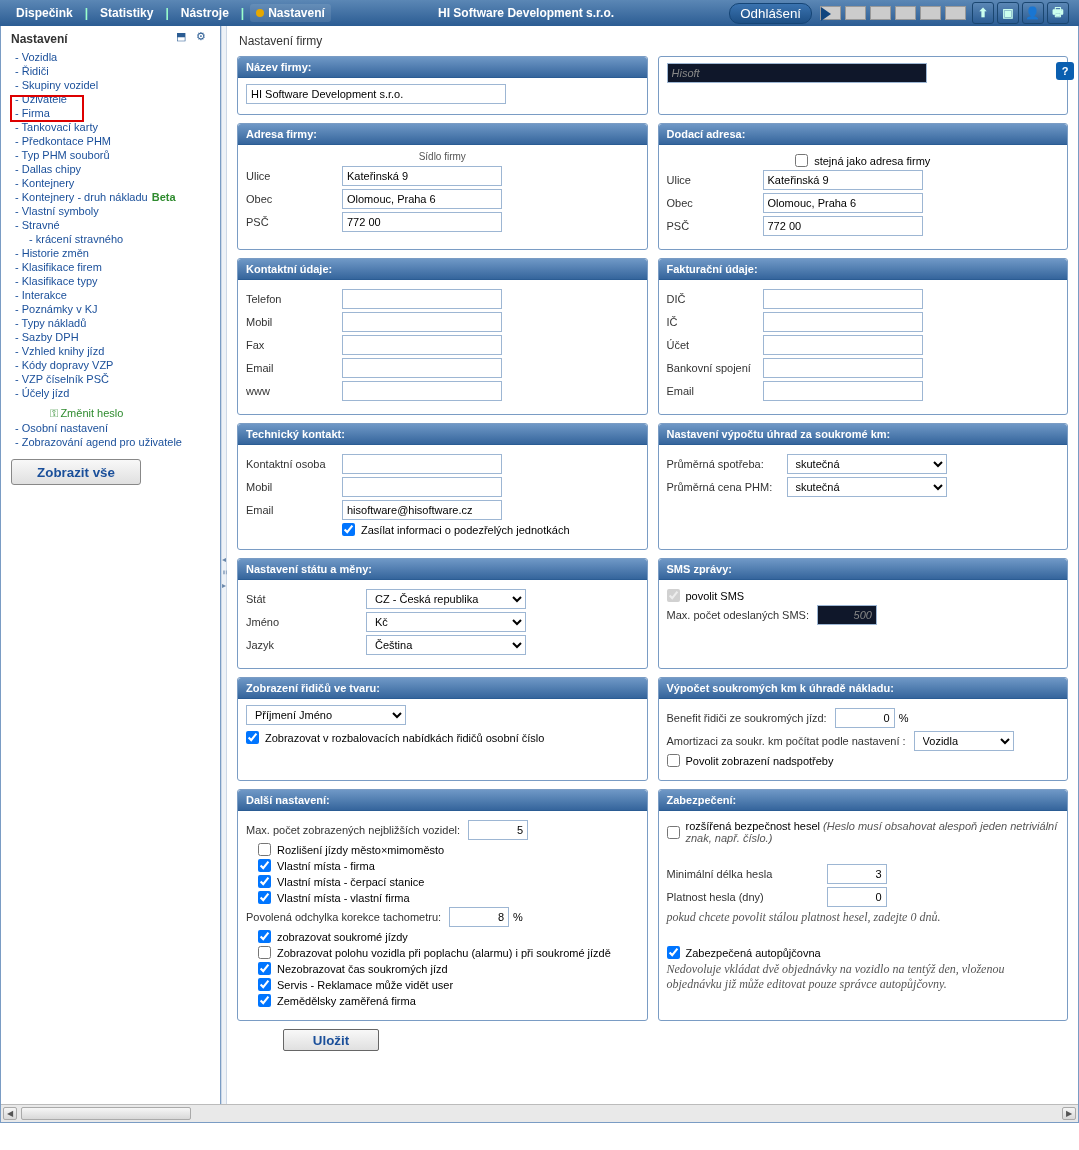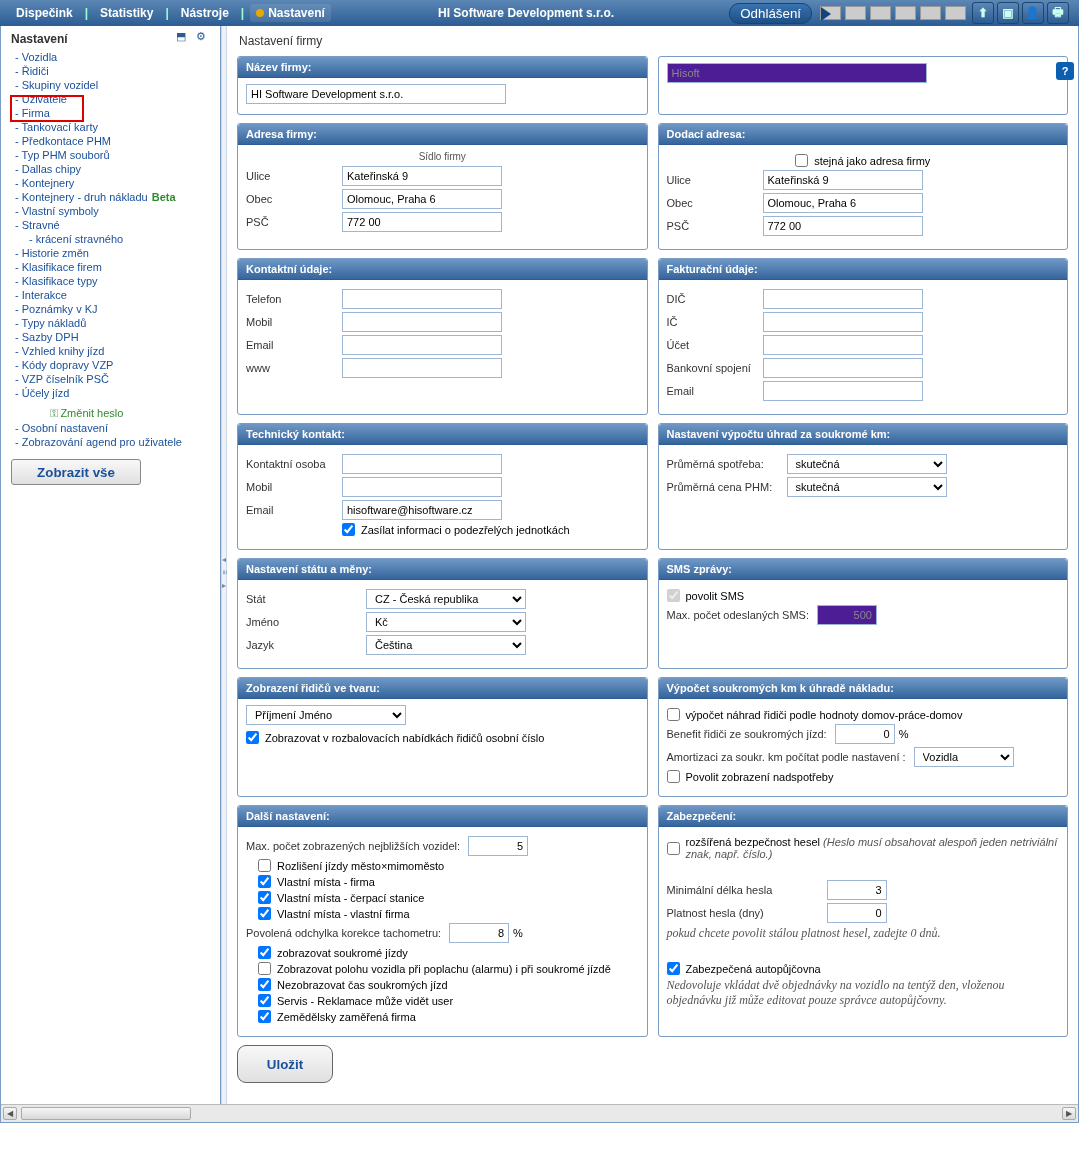--- a/index.html
+++ b/index.html
@@ -59,7 +59,7 @@
 input.txt { width:160px; }
 input.wide { width:260px; }
 input.num { width:60px; text-align:right; }
-input.ro { background:#4c1d95; color:#888; }
+input.ro { background:#0f172a; color:#888;font-style:italic; }
 select.sel { width:160px; }
 .checkbox { display:flex; align-items:center; gap:6px; margin:3px 0; }
 .checkbox input { width:13px; height:13px; }

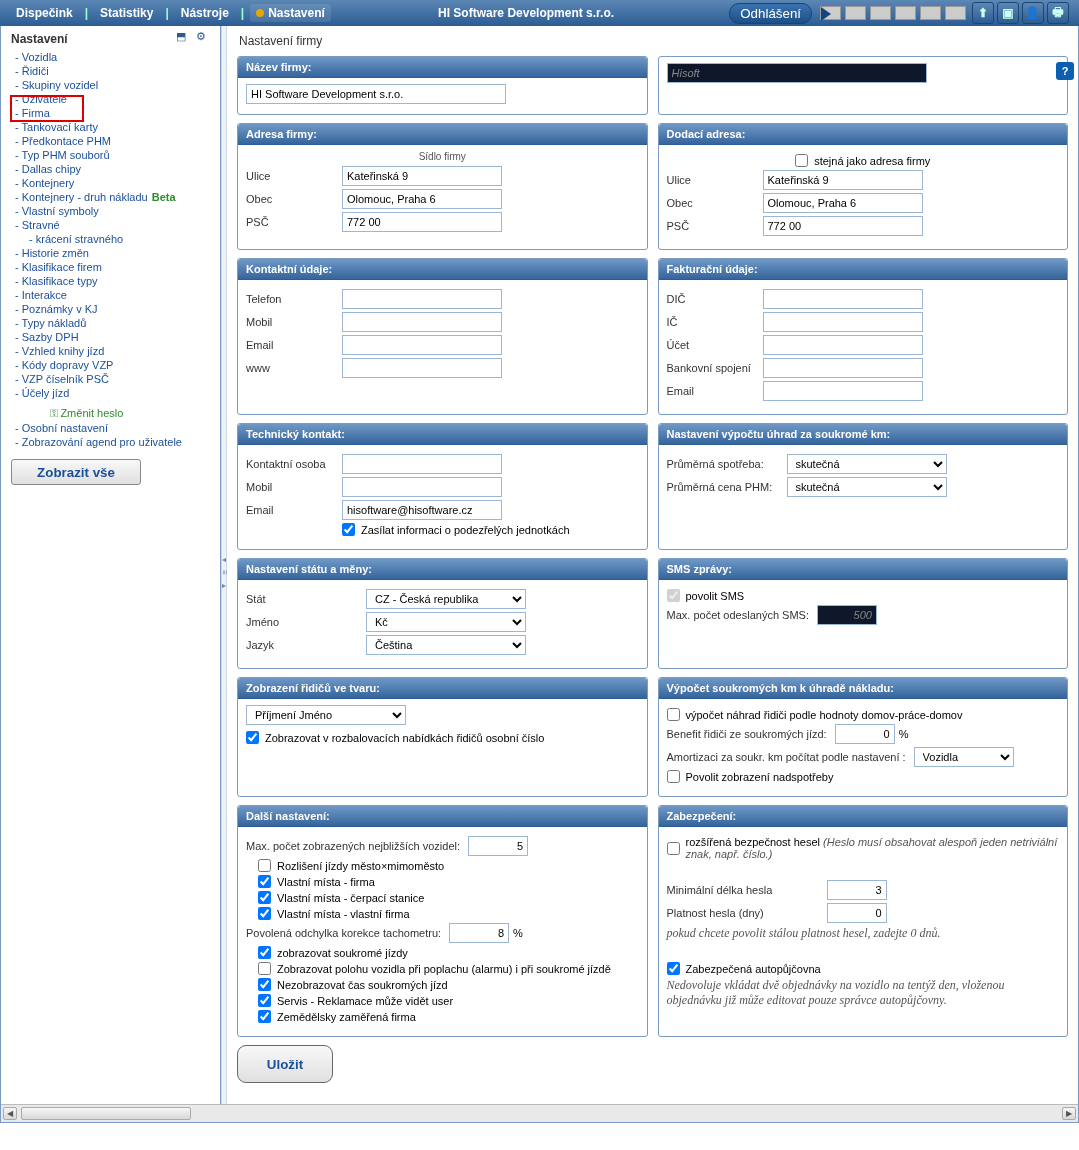--- a/index.html
+++ b/index.html
@@ -228,6 +228,10 @@
               <input class="txt" style="">
             </div>
             <div class="row">
+              <label>Fax</label>
+              <input class="txt" style="">
+            </div>
+            <div class="row">
               <label>Email</label>
               <input class="txt" style="">
             </div>

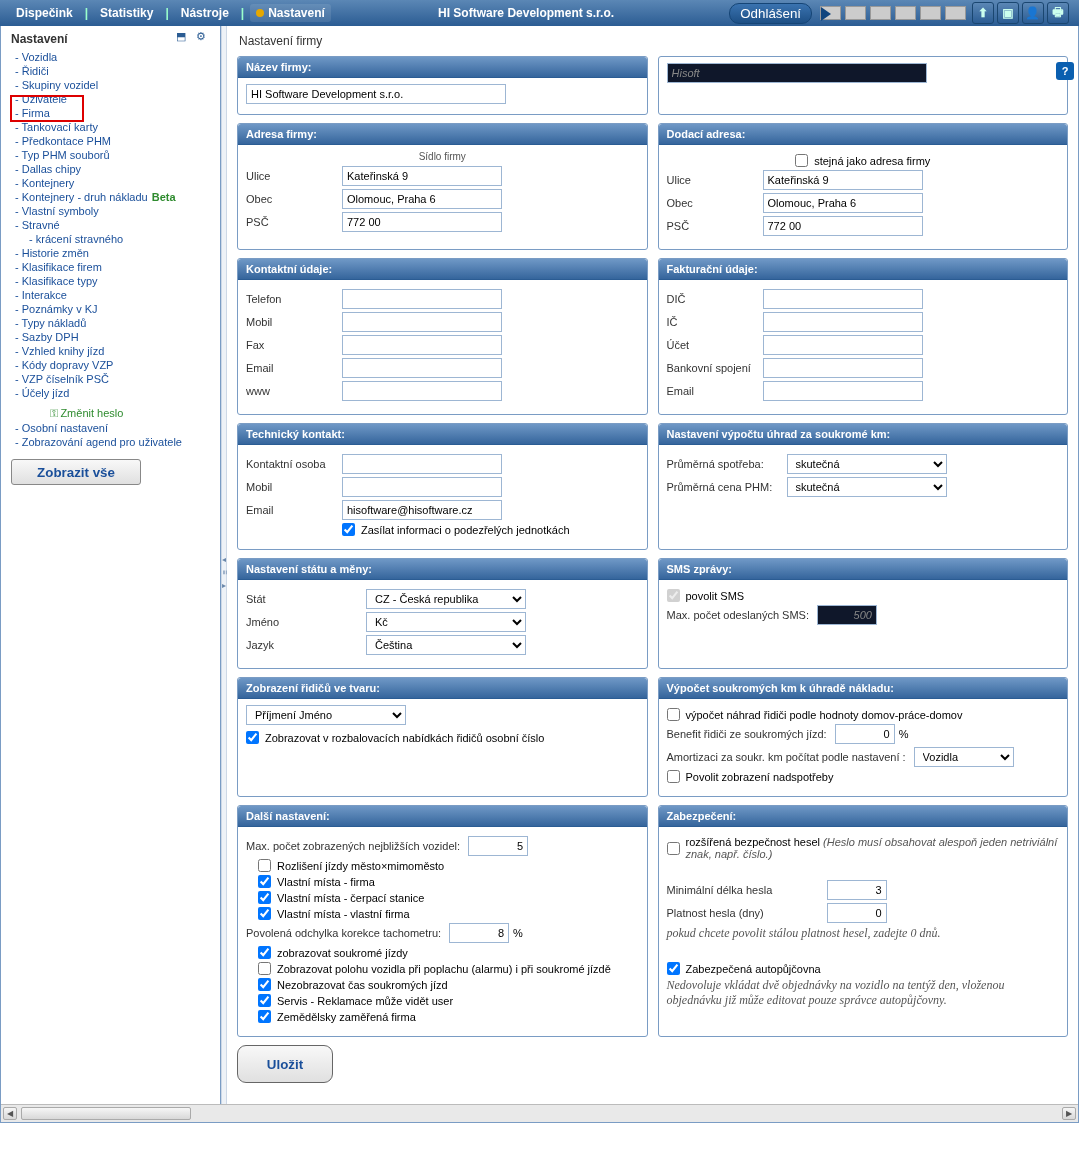--- a/index.html
+++ b/index.html
@@ -352,10 +352,6 @@
       <div class="panel">
         <div class="hd">Výpočet soukromých km k úhradě nákladu:</div>
         <div class="bd">
-          <div class="checkbox">
-              <input type="checkbox" style="">
-              <span>výpočet náhrad řidiči podle hodnoty domov-práce-domov</span>
-            </div>
           <div class="row">
               <label class="lbl-wide">Benefit řidiči ze soukromých jízd:</label>
             <input class="txt num" value="0" style="">

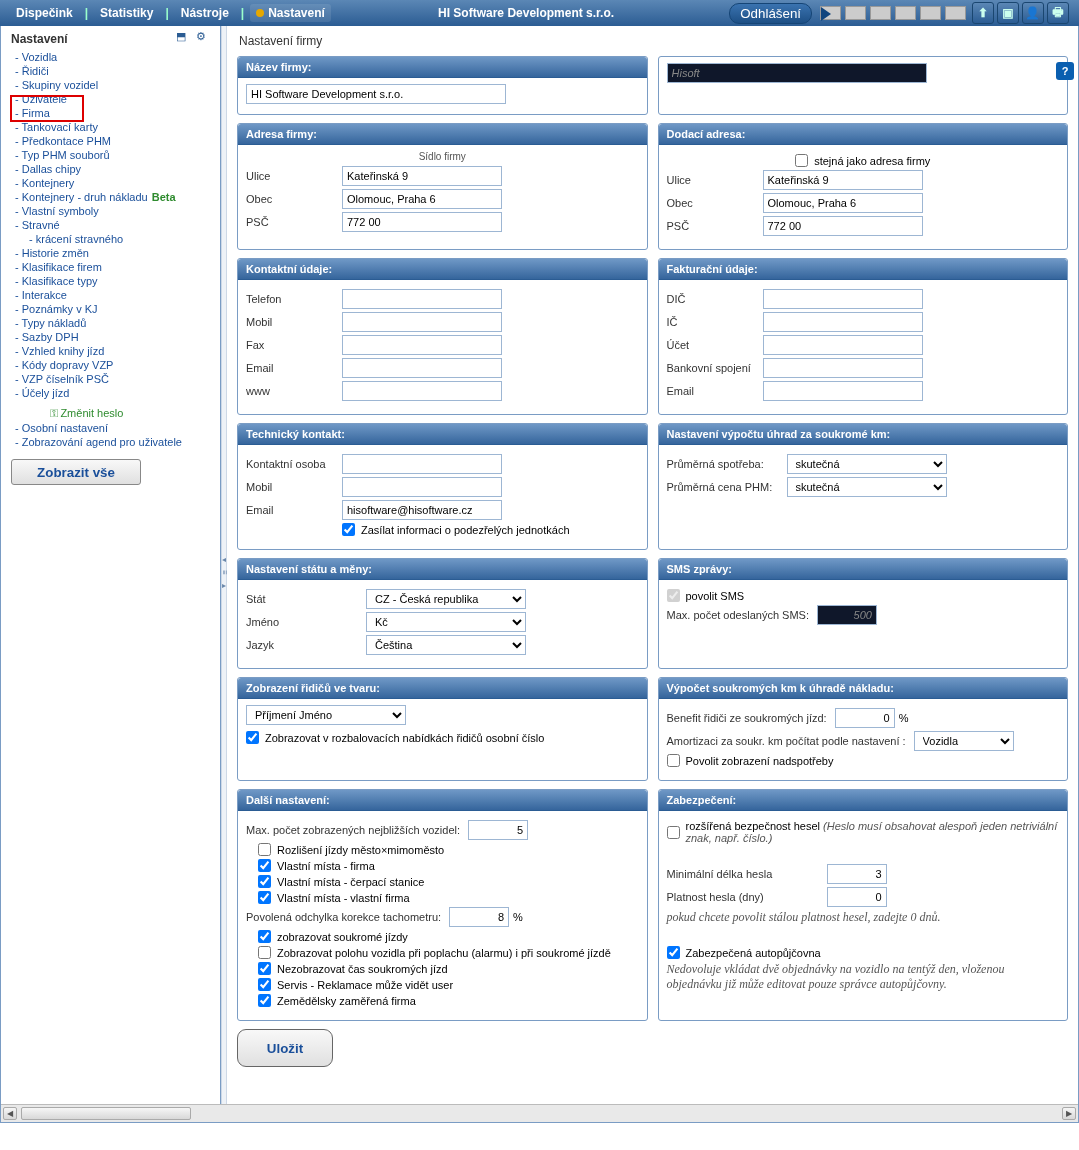--- a/index.html
+++ b/index.html
@@ -68,7 +68,7 @@
 .helpicon { position:absolute; right:4px; top:36px; width:18px; height:18px; background:#0a5fb0; color:#fff; display:flex; align-items:center; justify-content:center; border-radius:3px; font-weight:bold; cursor:pointer; font-size:11px; }
 
 .savebar { margin-top:8px; }
-.savebtn { background:linear-gradient(#f8f8f8,#e0e0e0); border:1px solid #666; border-radius:9px; width:96px; height:38px; font-weight:bold; color:#1a4f9a; cursor:pointer; }
+.savebtn { background:linear-gradient(#f8f8f8,#e0e0e0); border:1px solid #666; border-radius:2px; width:96px; height:22px; font-weight:bold; color:#1a4f9a; cursor:pointer;margin-left:46px; }
 
 .hscroll { position:absolute; left:0; right:0; bottom:0; height:18px; background:#e9e9e9; border-top:1px solid #bbb; }
 .hscroll .thumb{ position:absolute; left:20px; top:2px; width:170px; height:13px; background:linear-gradient(#f6f6f6,#d8d8d8); border:1px solid #aaa; border-radius:2px; }

